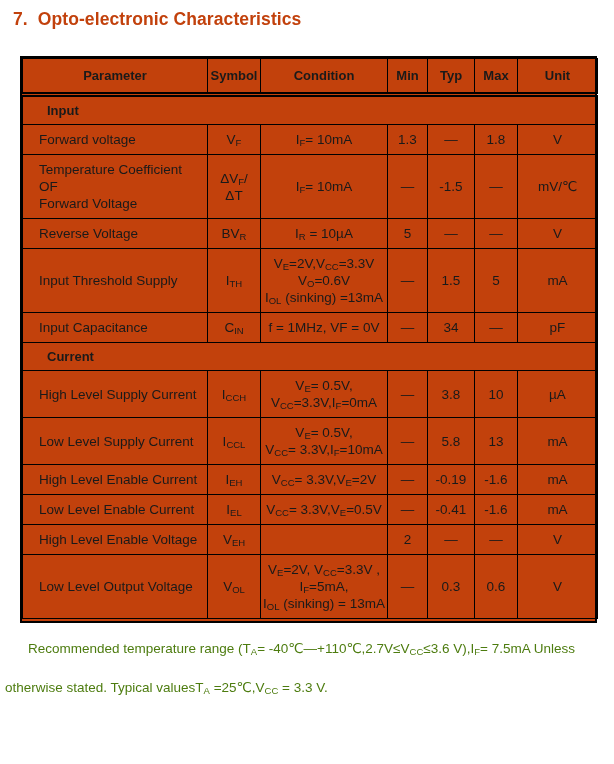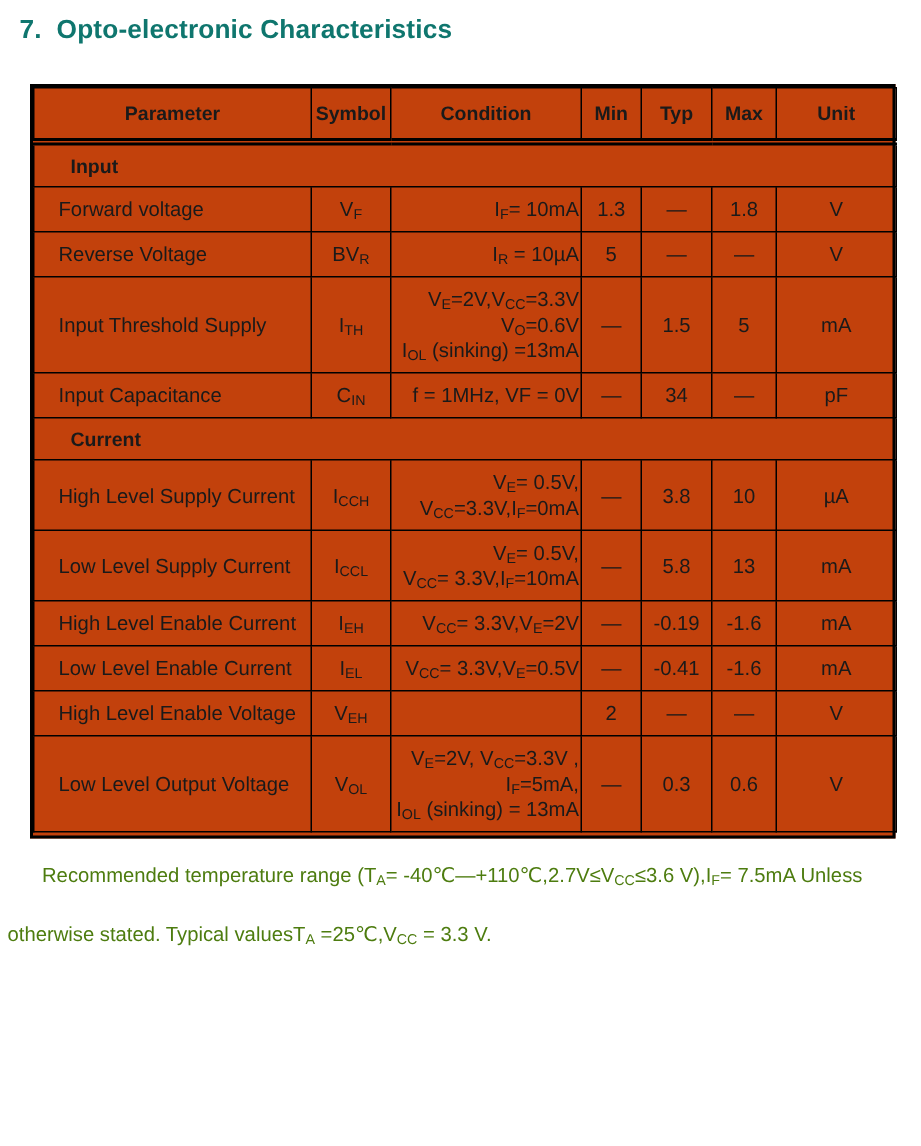--- a/index.html
+++ b/index.html
@@ -18,7 +18,7 @@
     font-weight: bold;
     letter-spacing: 0.1px;
     white-space: pre;
-    color: #0f766e;
+    color: #c2410c;
   }
   .table-wrap {
     margin: 26px 17px 0 20px;

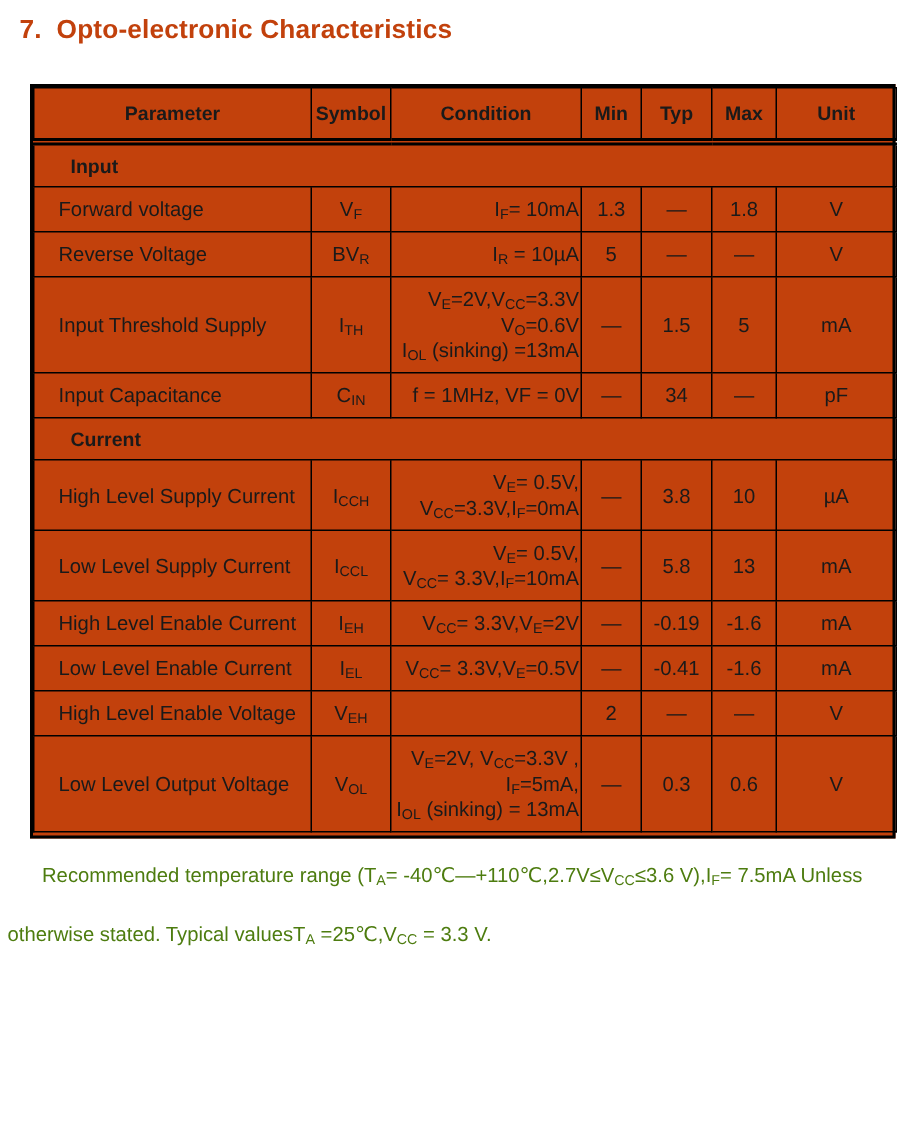--- a/index.html
+++ b/index.html
@@ -59,7 +59,7 @@
     padding: 5px 0 5px 24px;
     font-size: 13px;
   }
-  .char-table td.cond { padding-left: 1px; padding-right: 1px; text-align: right; }
+  .char-table td.cond { padding-left: 1px; padding-right: 1px; }
   sub {
     font-size: 9.5px;
     line-height: 0;

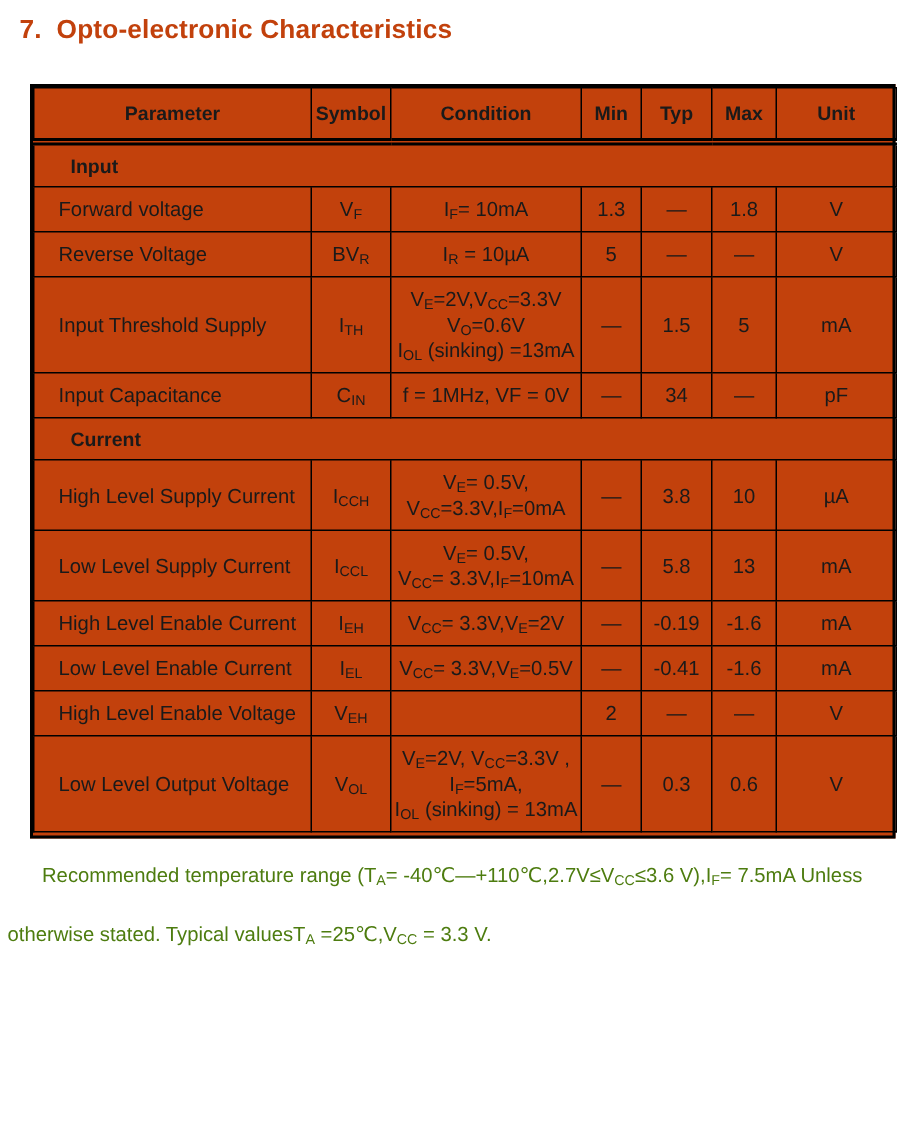--- a/index.html
+++ b/index.html
@@ -111,6 +111,15 @@
             <td>V</td>
           </tr>
           <tr>
+            <td class="param">Temperature Coefficient OF<br>Forward Voltage</td>
+            <td>ΔV<sub>F</sub>/ ΔT</td>
+            <td class="cond">I<sub>F</sub>= 10mA</td>
+            <td>—</td>
+            <td>-1.5</td>
+            <td>—</td>
+            <td>mV/℃</td>
+          </tr>
+          <tr>
             <td class="param">Reverse Voltage</td>
             <td>BV<sub>R</sub></td>
             <td class="cond">I<sub>R</sub> = 10µA</td>

